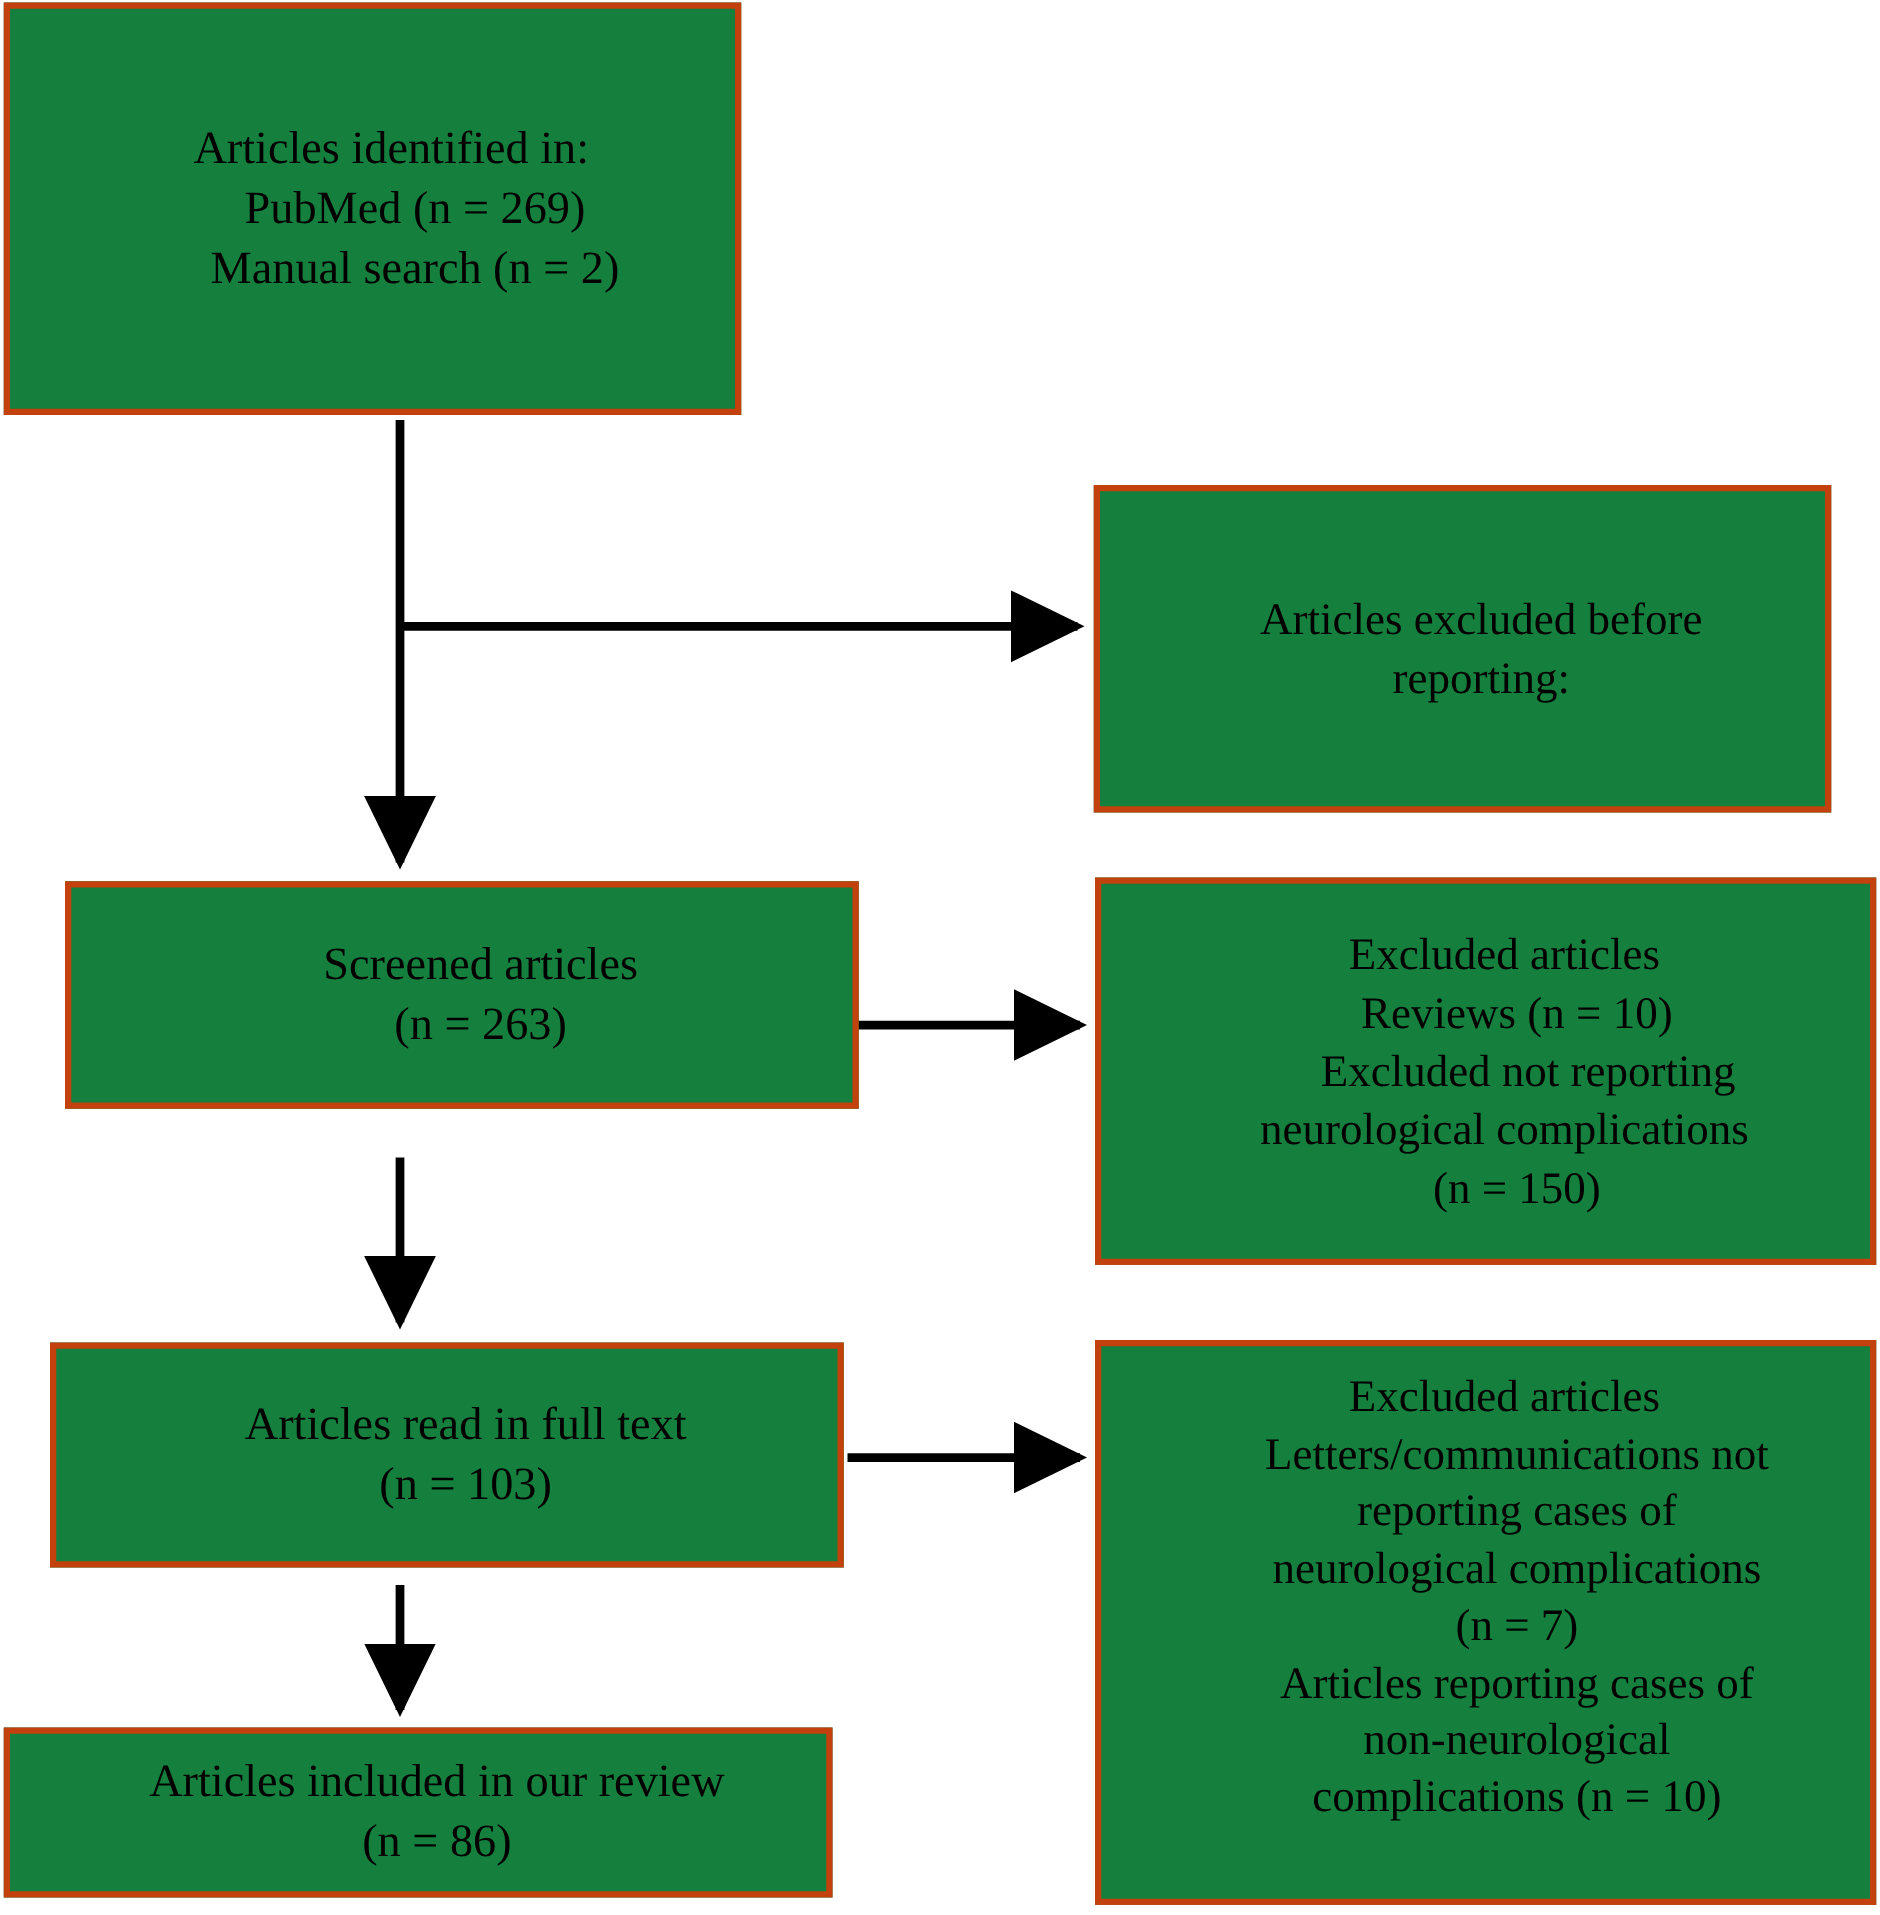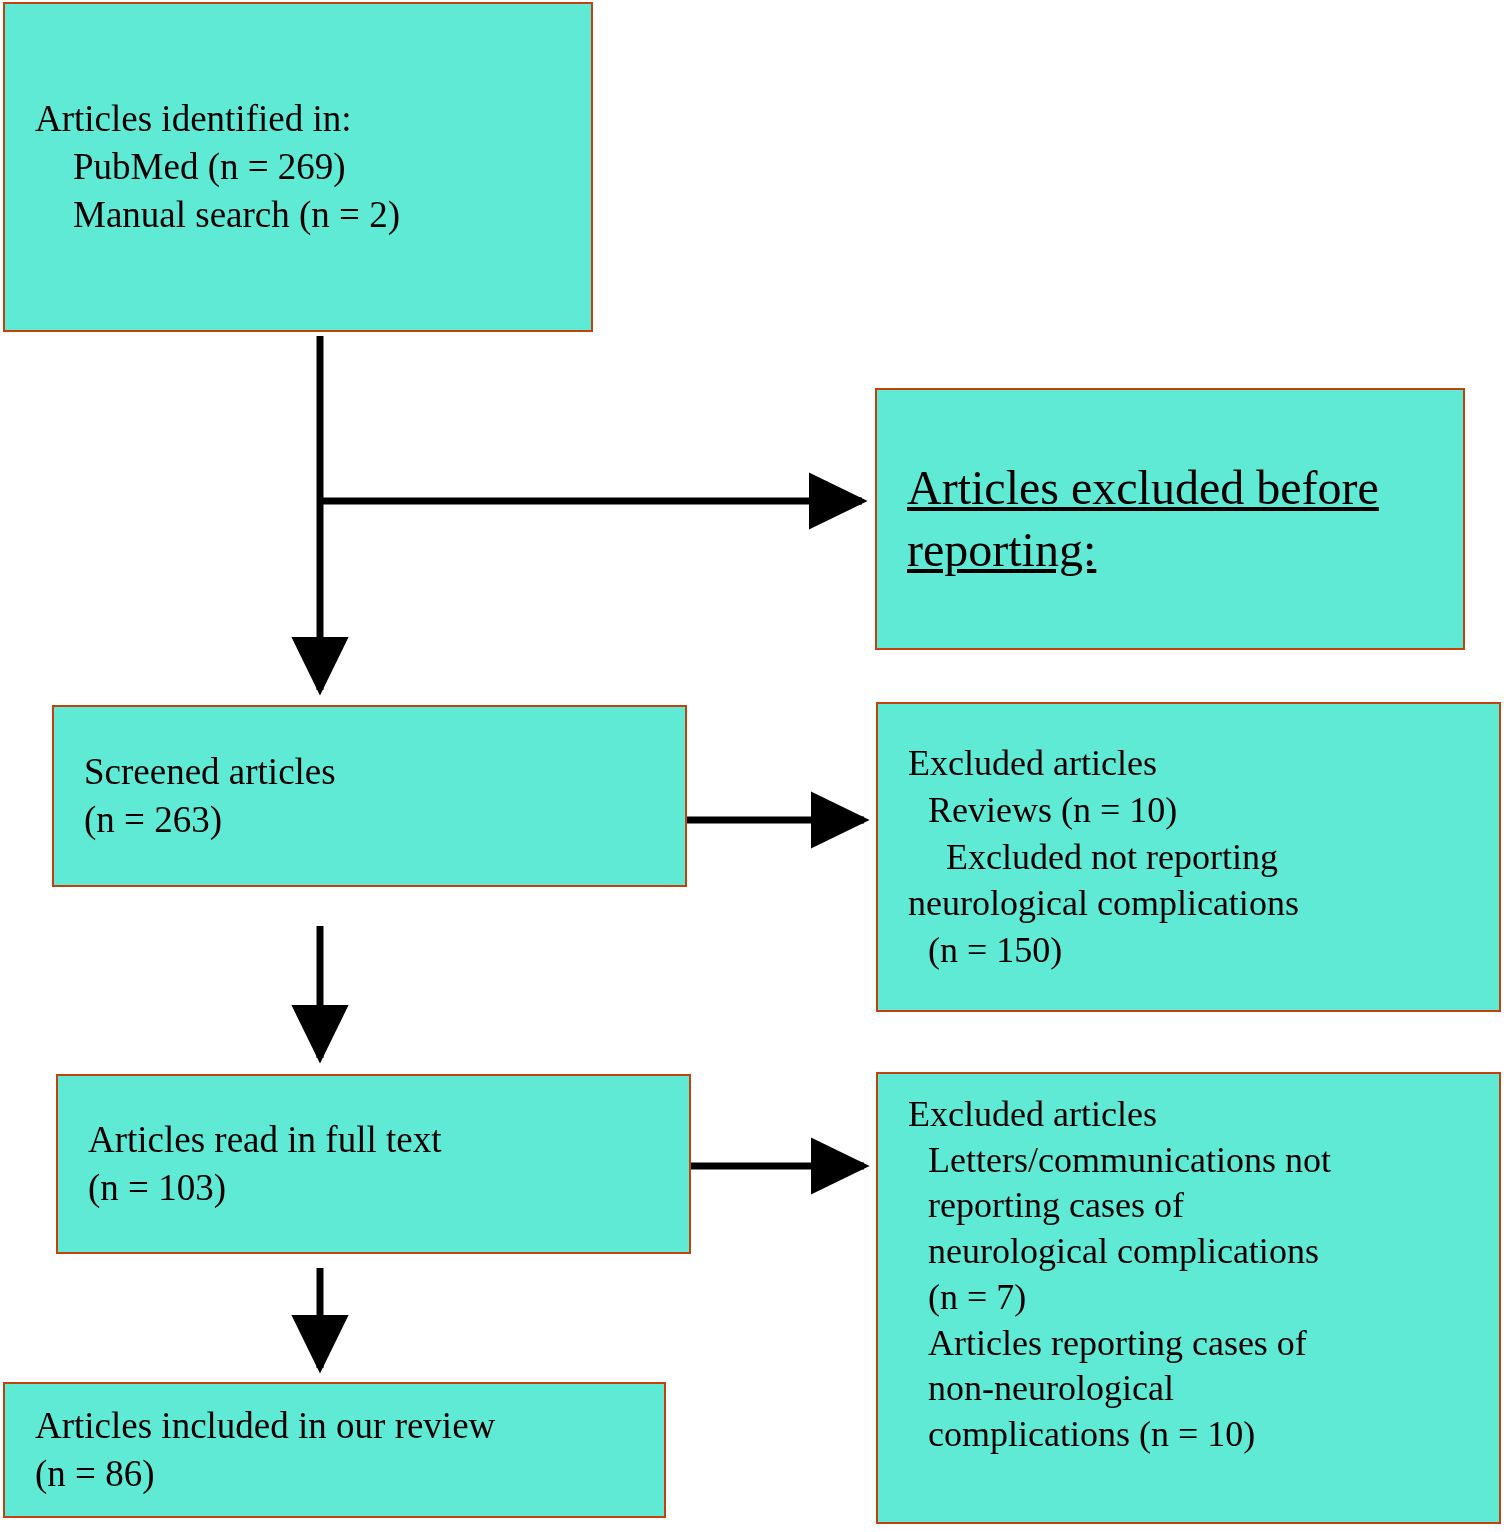--- a/index.html
+++ b/index.html
@@ -27,11 +27,12 @@
   .flow-box {
     position: absolute;
     box-sizing: border-box;
-    border: 2px solid #c2410c;
-    background: #5eead4;
+    border: 5px solid #c2410c;
+    background: #15803d;
     display: flex;
     flex-direction: column;
     justify-content: center;
+    text-align: center;
   }
   .flow-box.top-aligned {
     justify-content: flex-start;

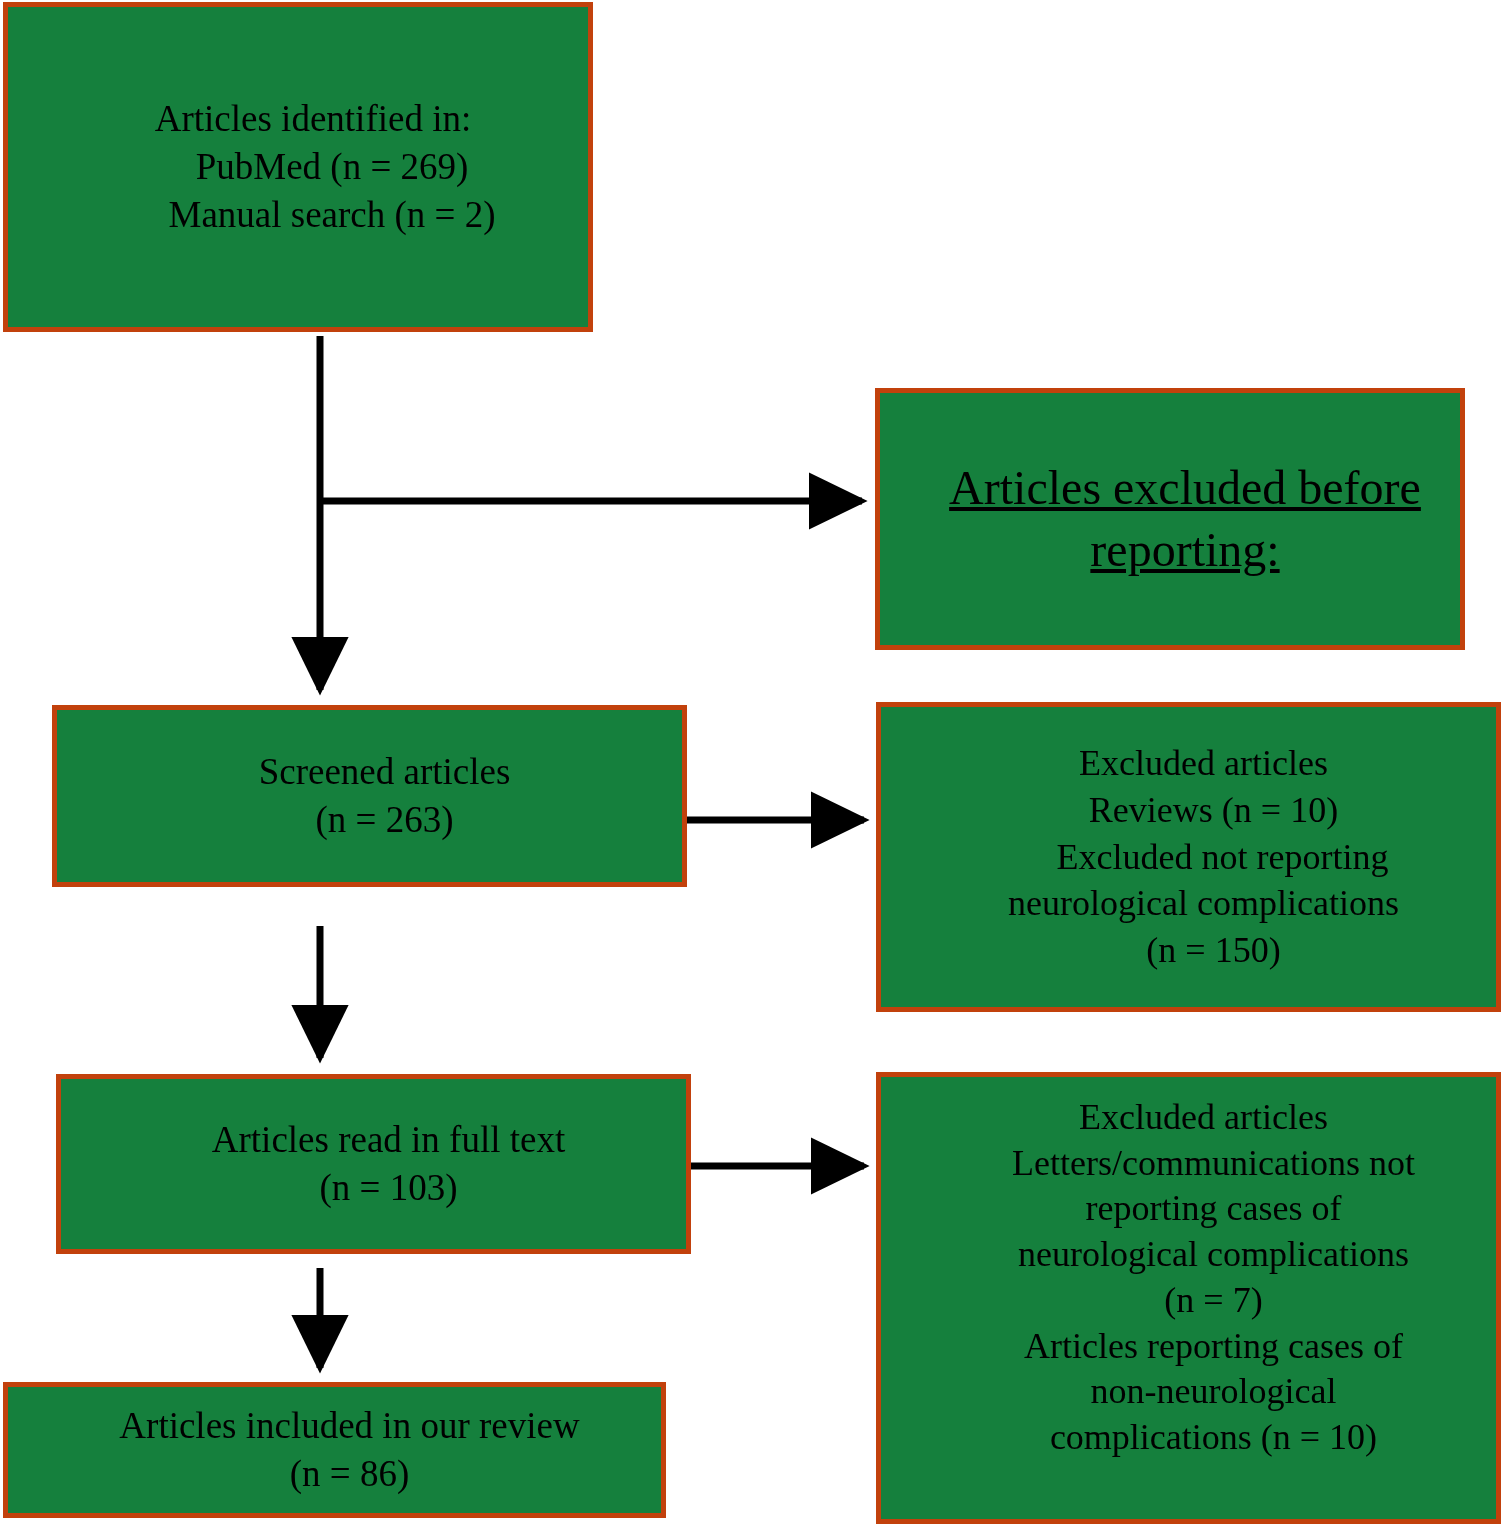--- a/index.html
+++ b/index.html
@@ -58,7 +58,7 @@
   #box-excluded-full{ left: 876px; top: 1072px; width: 625px;  height: 452px; }
   #box-included     { left: 3px;   top: 1382px; width: 663px;  height: 136px; }
 
-  #box-excluded-pre .box-text { font-size: 48px; text-decoration: underline; }
+  #box-excluded-pre .box-text { font-size: 36px; }
   #box-excluded-screen .box-text { font-size: 36px; }
   #box-excluded-full .box-text { font-size: 36px; line-height: 1.27; }
   #box-excluded-full { padding-top: 18px; }

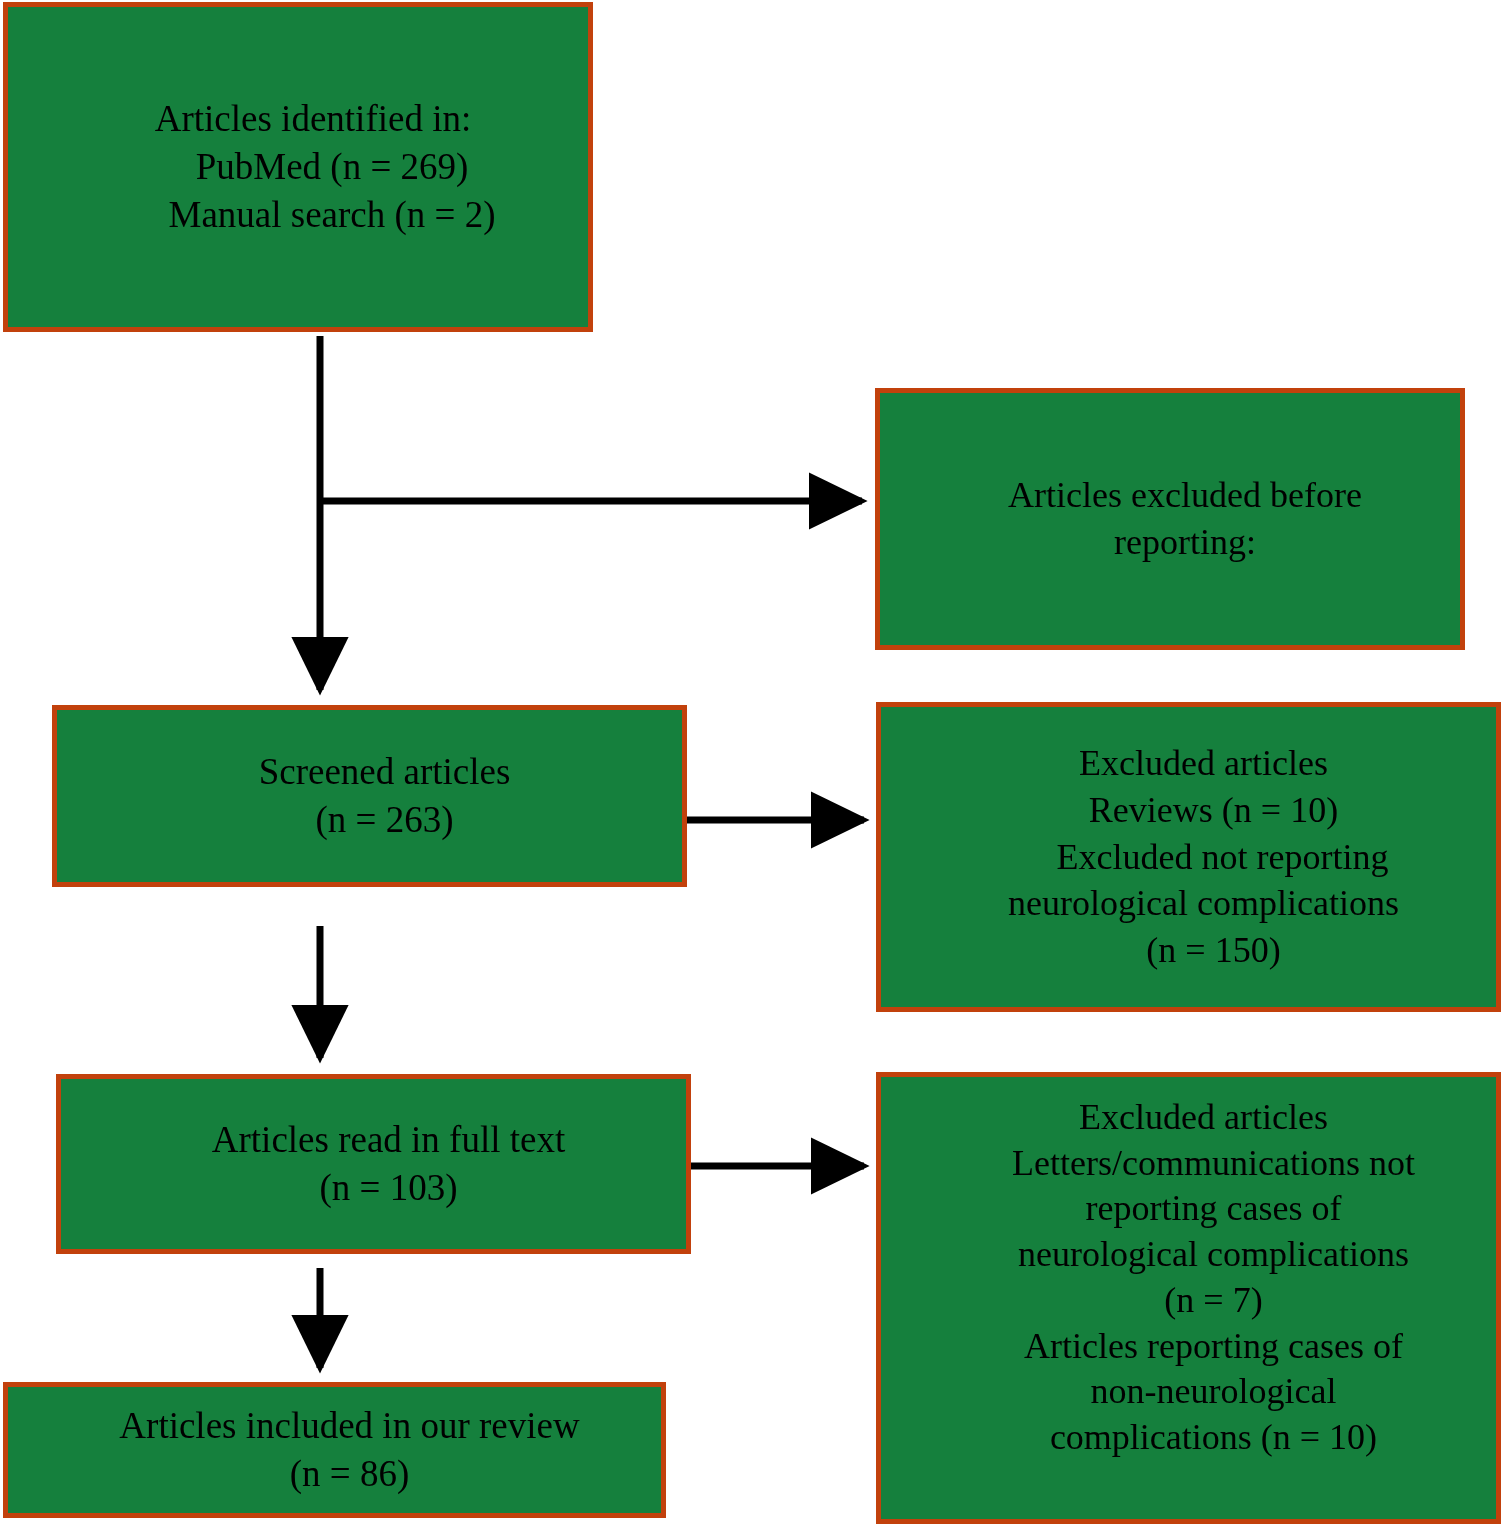--- a/index.html
+++ b/index.html
@@ -54,7 +54,7 @@
   #box-excluded-pre { left: 875px; top: 388px;  width: 590px;  height: 262px; }
   #box-screened     { left: 40px;  top: 705px;  width: 635px;  height: 182px; margin-left: 12px; }
   #box-excluded-screen { left: 876px; top: 702px; width: 625px; height: 310px; }
-  #box-fulltext     { left: 56px;  top: 1074px; width: 635px;  height: 180px; }
+  #box-fulltext     { left: 40px;  top: 1074px; width: 635px;  height: 180px; }
   #box-excluded-full{ left: 876px; top: 1072px; width: 625px;  height: 452px; }
   #box-included     { left: 3px;   top: 1382px; width: 663px;  height: 136px; }
 

